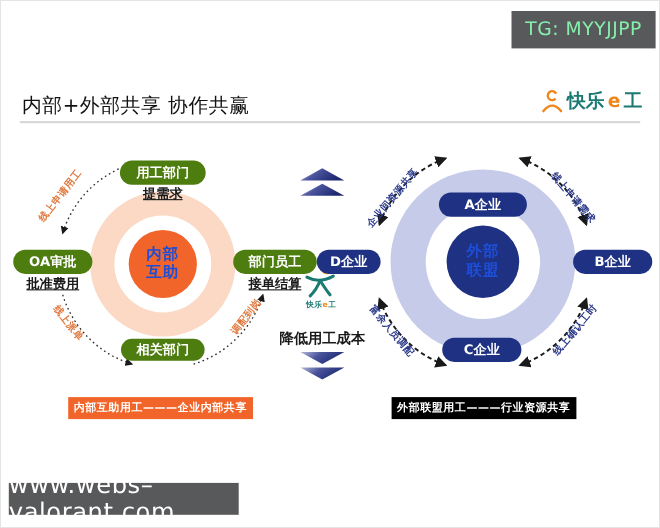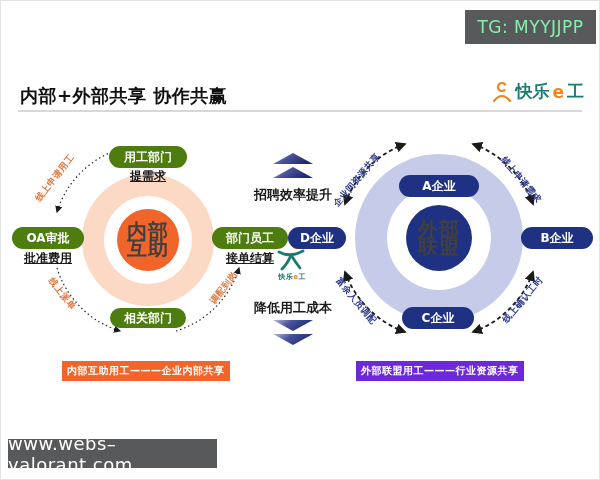--- a/index.html
+++ b/index.html
@@ -12,7 +12,7 @@
     position:absolute;left:465px;top:10px;width:131px;height:34px;background:#58595b;
     color:#86efac;font-size:17px;display:flex;align-items:center;justify-content:center;letter-spacing:.5px;
   }
-  .title{position:absolute;left:20px;top:84px;font-size:18px;font-weight:bold;color:#111;letter-spacing:.5px;}
+  .title{position:absolute;left:20px;top:84px;font-size:18px;font-weight:normal;color:#111;letter-spacing:.5px;}
   .divider{position:absolute;left:18px;top:110px;width:564px;height:2px;background:#d8d8d8;}
   .brand{position:absolute;right:16px;top:80px;display:flex;align-items:center;gap:3px;font-weight:bold;font-size:17px;}
   .brand .teal{color:#1b7a72;}

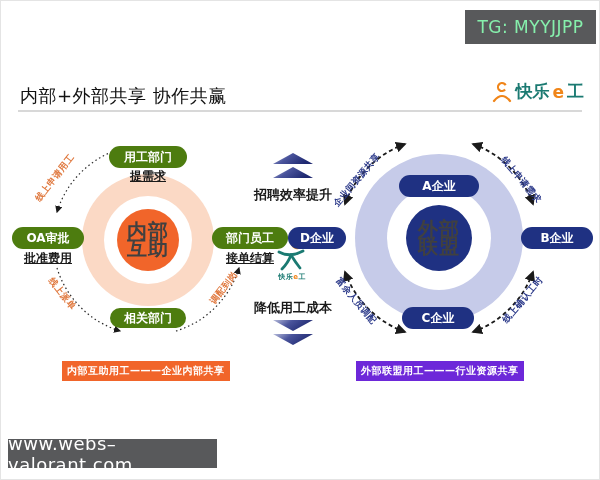--- a/index.html
+++ b/index.html
@@ -140,7 +140,6 @@
   <div class="arc-label al-orange" style="left:62px;top:294px;--r:52deg;">线上派单</div>
   <div class="arc-label al-orange" style="left:224px;top:288px;--r:-52deg;">调配到岗</div>
 
-  <div class="mid-text" style="left:245px;top:186px;">招聘效率提升</div>
   <div class="mid-text" style="left:245px;top:299px;">降低用工成本</div>
   <div class="mid-logo">
     <div class="txt" style="margin-top:37px;">

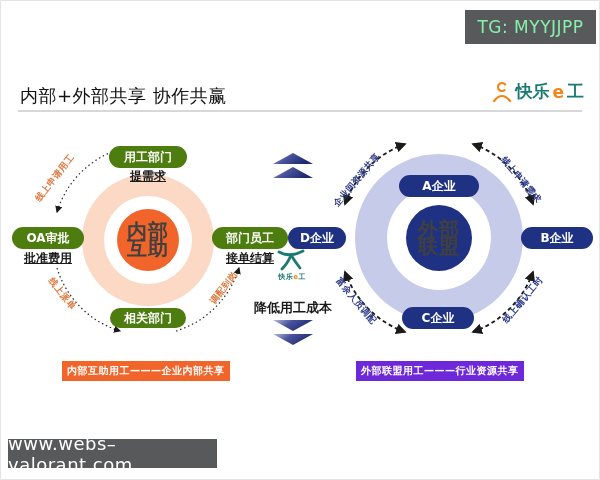--- a/index.html
+++ b/index.html
@@ -26,8 +26,8 @@
   .pill.navy{background:#1f3182;}
   .sub{position:absolute;font-size:12px;font-weight:bold;color:#1a1a1a;text-align:center;white-space:nowrap;text-decoration:underline;}
   .core{
-    position:absolute;width:62px;text-align:center;color:#404040;font-weight:bold;
-    font-size:20px;line-height:17px;letter-spacing:1px;
+    position:absolute;width:62px;text-align:center;color:#1d4ed8;font-weight:bold;
+    font-size:14px;line-height:17px;letter-spacing:1px;
   }
   .arc-label{
     position:absolute;font-size:9px;white-space:nowrap;letter-spacing:.5px;font-weight:600;

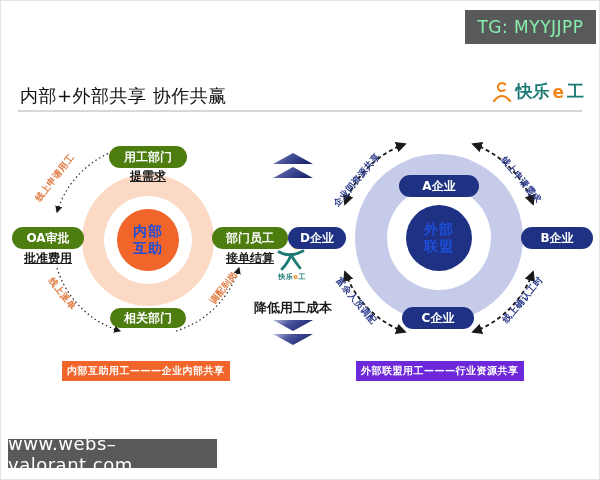--- a/index.html
+++ b/index.html
@@ -44,7 +44,7 @@
     white-space:nowrap;letter-spacing:.5px;text-align:right;
   }
   .caption.orange{left:62px;background:#f1652a;}
-  .caption.navy{left:356px;background:#6d28d9;}
+  .caption.navy{left:356px;background:#000000;}
   .url-box{
     position:absolute;left:8px;top:439px;width:209px;height:29px;background:#58595b;color:#fff;
     font-size:18px;display:flex;align-items:center;justify-content:center;letter-spacing:.5px;

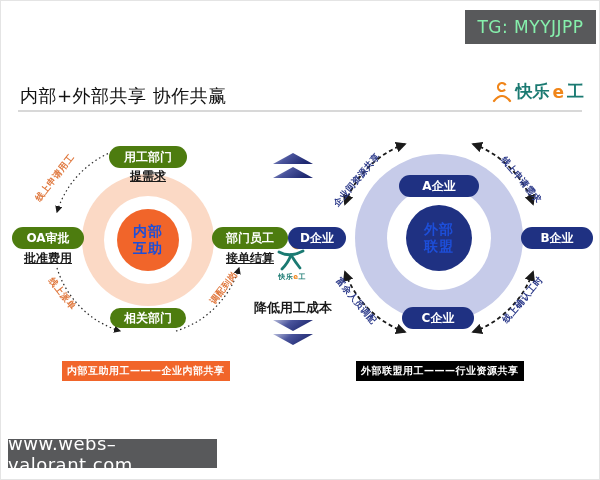--- a/index.html
+++ b/index.html
@@ -47,7 +47,7 @@
   .caption.navy{left:356px;background:#000000;}
   .url-box{
     position:absolute;left:8px;top:439px;width:209px;height:29px;background:#58595b;color:#fff;
-    font-size:18px;display:flex;align-items:center;justify-content:center;letter-spacing:.5px;
+    font-size:22px;display:flex;align-items:center;justify-content:center;letter-spacing:.5px;
   }
 </style>
 </head>

